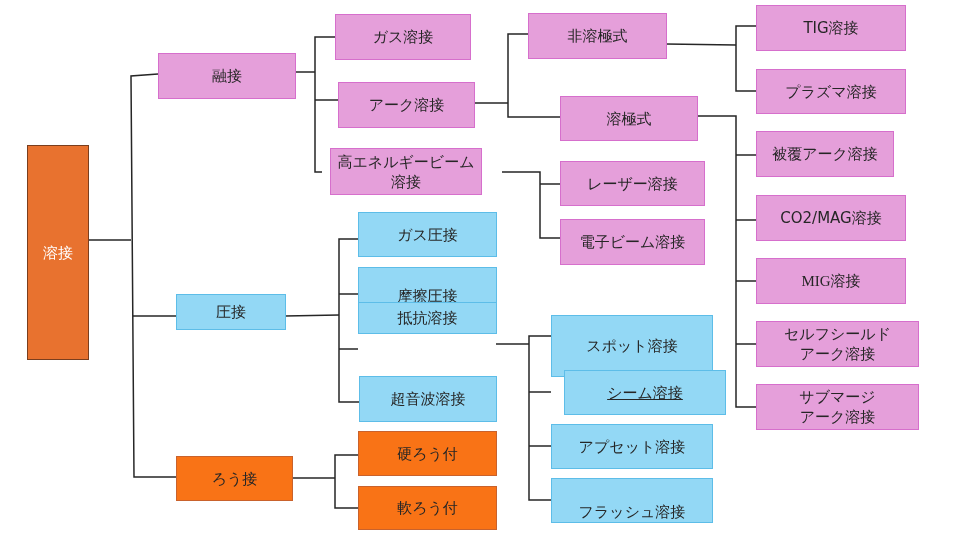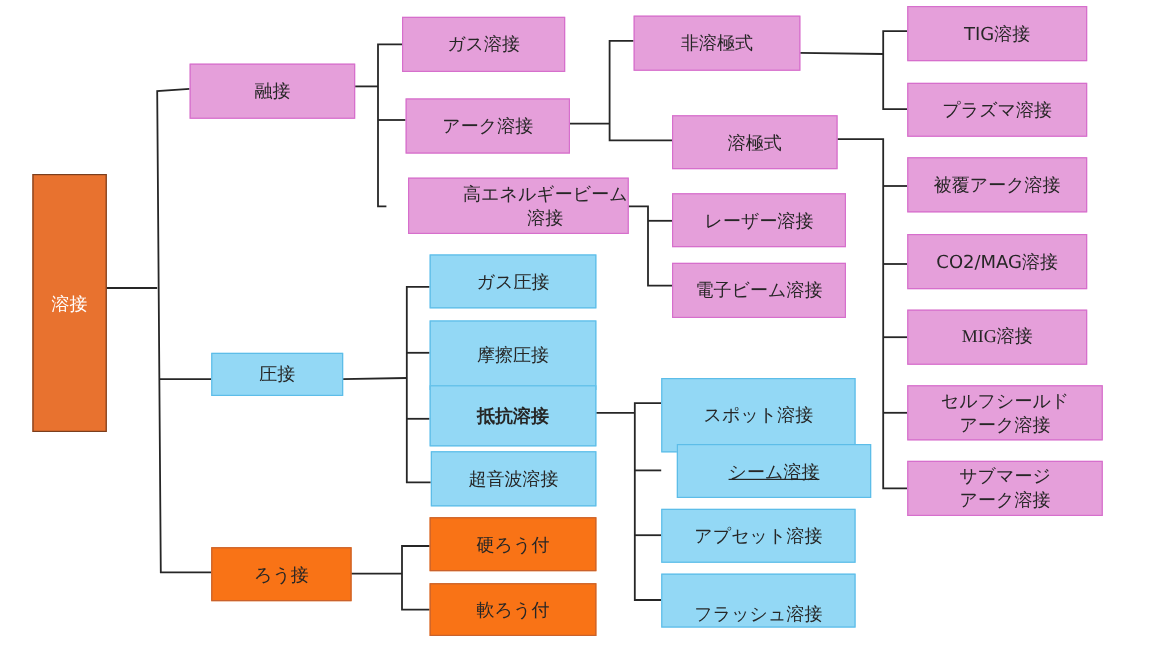--- a/index.html
+++ b/index.html
@@ -78,7 +78,7 @@
 <div class="node pink" style="left:338px;top:82px;width:137px;height:46px;">
   <span>アーク溶接</span>
 </div>
-<div class="node pink" style="left:340px;top:148px;width:184px;height:47px;justify-content:flex-end;">
+<div class="node pink" style="left:330px;top:148px;width:152px;height:47px;">
   <span>高エネルギービーム
 溶接</span>
 </div>

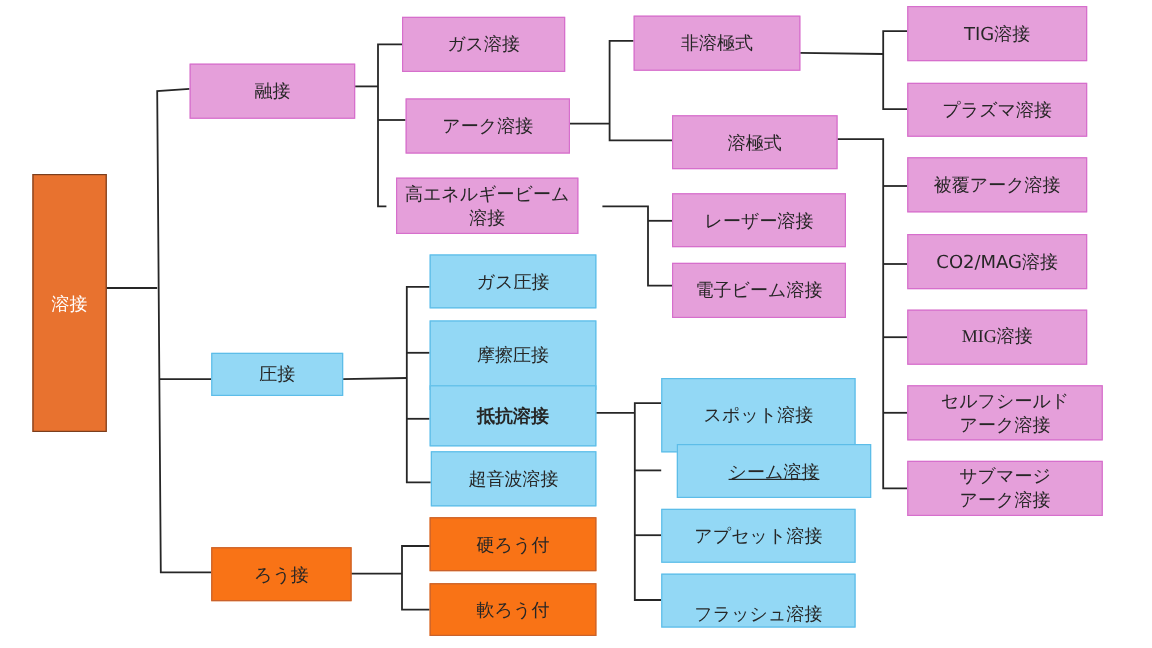--- a/index.html
+++ b/index.html
@@ -96,7 +96,7 @@
 <div class="node pink" style="left:756px;top:69px;width:150px;height:45px;">
   <span>プラズマ溶接</span>
 </div>
-<div class="node pink" style="left:756px;top:131px;width:150px;height:46px;">
+<div class="node pink" style="left:756px;top:131px;width:138px;height:46px;">
   <span>被覆アーク溶接</span>
 </div>
 <div class="node pink" style="left:756px;top:195px;width:150px;height:46px;">

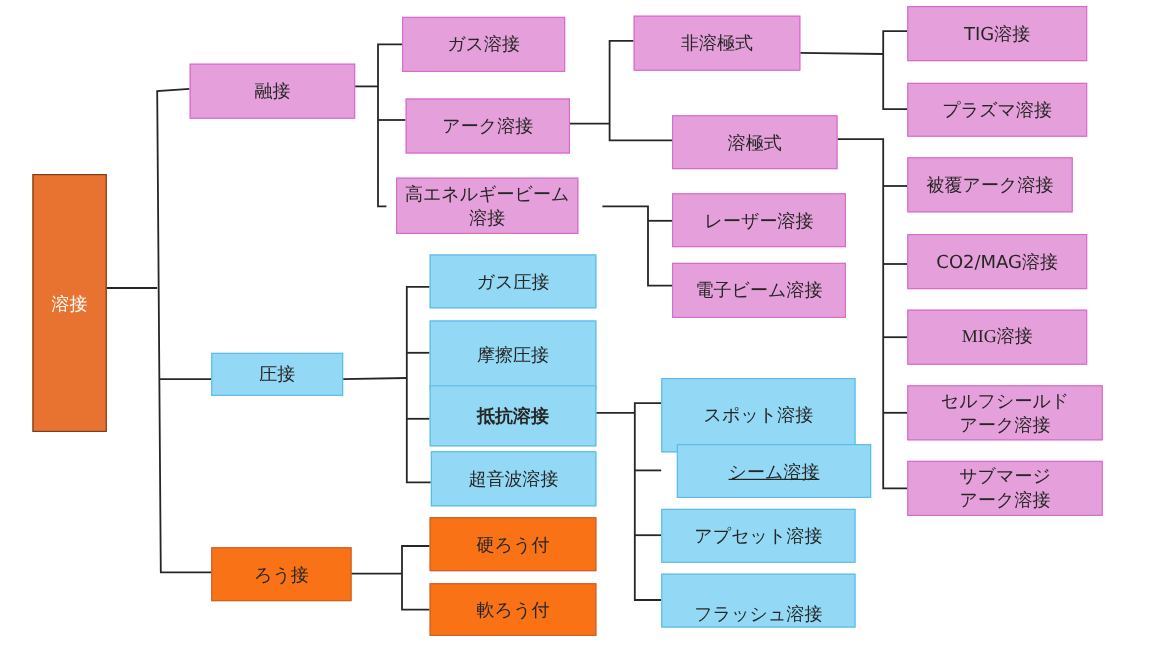--- a/index.html
+++ b/index.html
@@ -127,7 +127,7 @@
 <div class="node blue" style="left:358px;top:267px;width:139px;height:58px;">
   <span>摩擦圧接</span>
 </div>
-<div class="node blue" style="left:358px;top:321px;width:139px;height:51px;font-weight:bold;">
+<div class="node blue" style="left:358px;top:302px;width:139px;height:32px;">
   <span>抵抗溶接</span>
 </div>
 <div class="node blue" style="left:359px;top:376px;width:138px;height:46px;">

